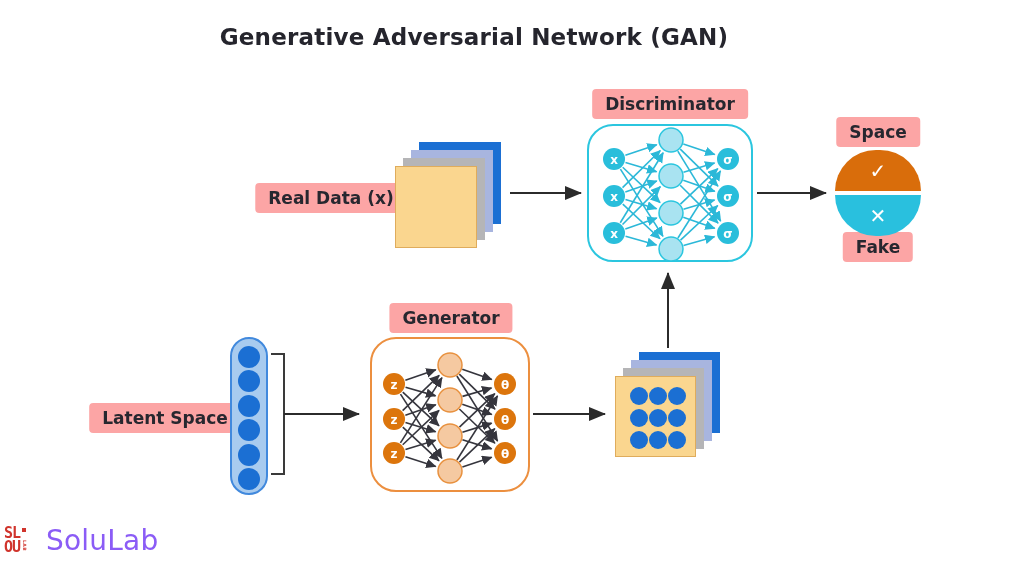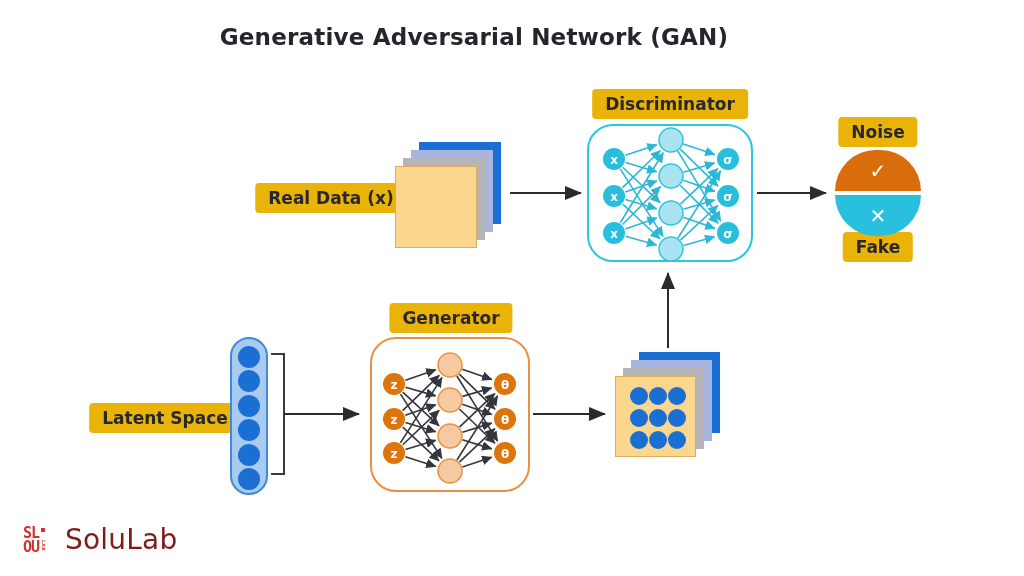--- a/index.html
+++ b/index.html
@@ -14,7 +14,7 @@
   }
   .badge {
     position:absolute; transform:translateX(-50%);
-    background:#eab308; color:#27272F; font-size:17px; font-weight:600;
+    background:#fca5a5; color:#27272F; font-size:17px; font-weight:600;
     padding:5px 13px; border-radius:4px; white-space:nowrap; line-height:1.2;
   }
   .net-box {

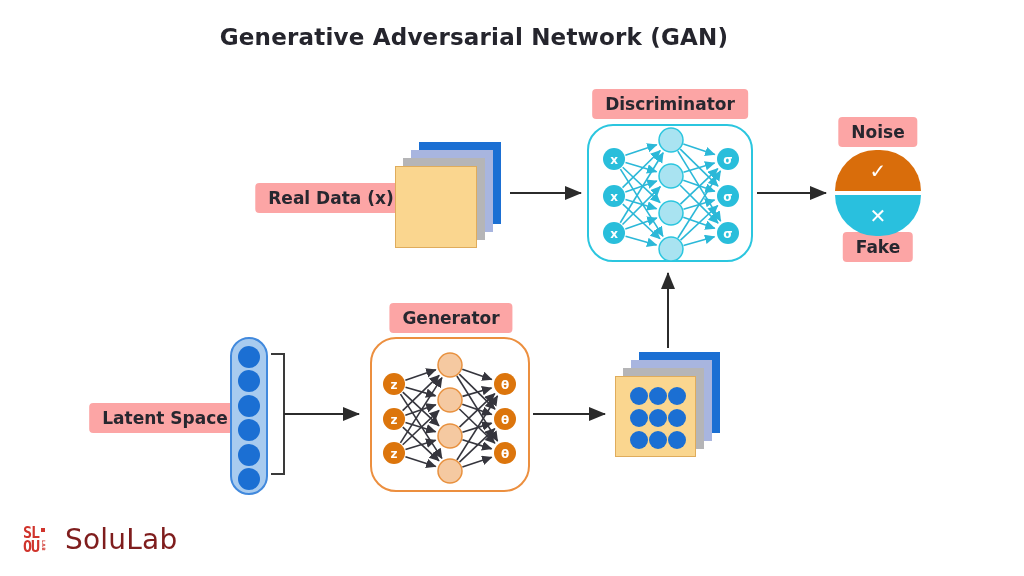--- a/index.html
+++ b/index.html
@@ -77,7 +77,7 @@
   <div class="badge" style="left:331px; top:183px;">Real Data (x)</div>
   <div class="badge" style="left:451px; top:303px;">Generator</div>
   <div class="badge" style="left:165px; top:403px;text-align:center;">Latent Space</div>
-  <div class="badge" style="left:878px; top:117px;">Noise</div>
+  <div class="badge" style="left:878px; top:117px;">Space</div>
   <div class="badge" style="left:878px; top:232px;">Fake</div>
 
   <div class="sq rd-blue"></div>

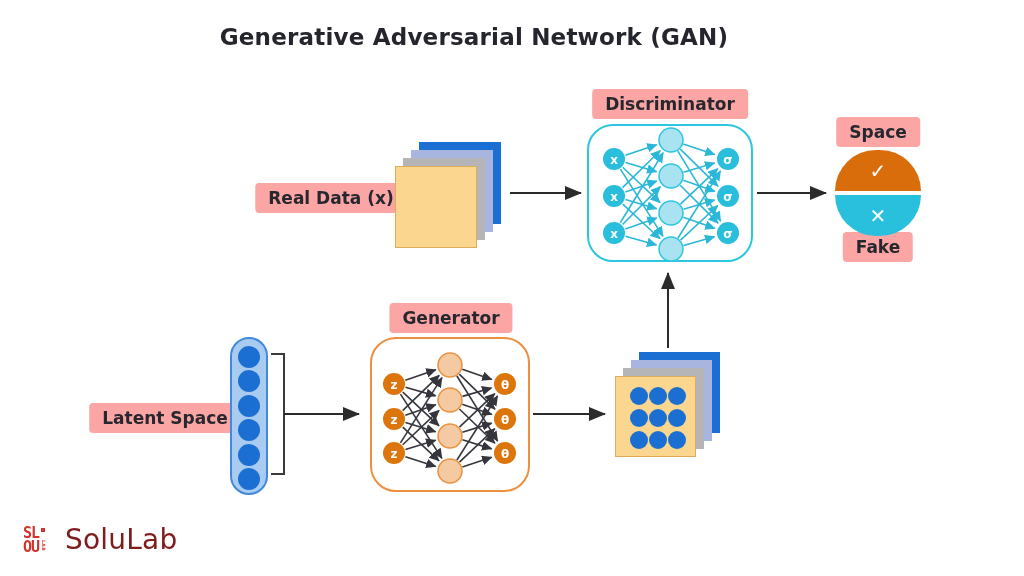--- a/index.html
+++ b/index.html
@@ -58,7 +58,7 @@
 
   .arrows { position:absolute; left:0; top:0; pointer-events:none; }
 
-  .logo { position:absolute; left:23px; top:523px; display:flex; align-items:flex-start; gap:8px; }
+  .logo { position:absolute; left:4px; top:523px; display:flex; align-items:flex-end; gap:8px; }
   .logo-icon { width:34px; height:34px; display:flex; flex-direction:column; justify-content:center; }
   .li-row { display:flex; align-items:flex-start; line-height:0.95; }
   .li-red { font-size:15px; font-weight:800; color:#D0342C; letter-spacing:-1px; font-family:"DejaVu Sans Mono","Liberation Mono",monospace; }

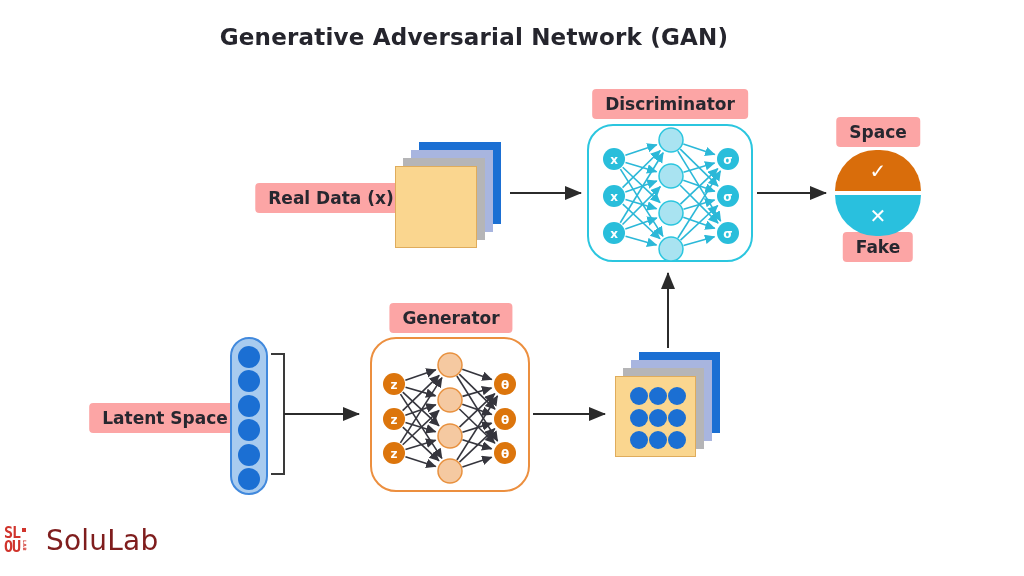--- a/index.html
+++ b/index.html
@@ -64,7 +64,7 @@
   .li-red { font-size:15px; font-weight:800; color:#D0342C; letter-spacing:-1px; font-family:"DejaVu Sans Mono","Liberation Mono",monospace; }
   .li-dot { width:4px; height:4px; background:#D0342C; margin:2px 0 0 2px; }
   .li-lab { font-size:4.5px; font-weight:700; color:#D0342C; writing-mode:vertical-rl; letter-spacing:0.5px; margin-left:2px; }
-  .logo-text { font-size:28px; font-weight:500; color:#7f1d1d; letter-spacing:0.2px; }
+  .logo-text { font-size:28px; font-weight:500; color:#8b5cf6; letter-spacing:0.2px; }
 </style>
 </head>
 <body>

